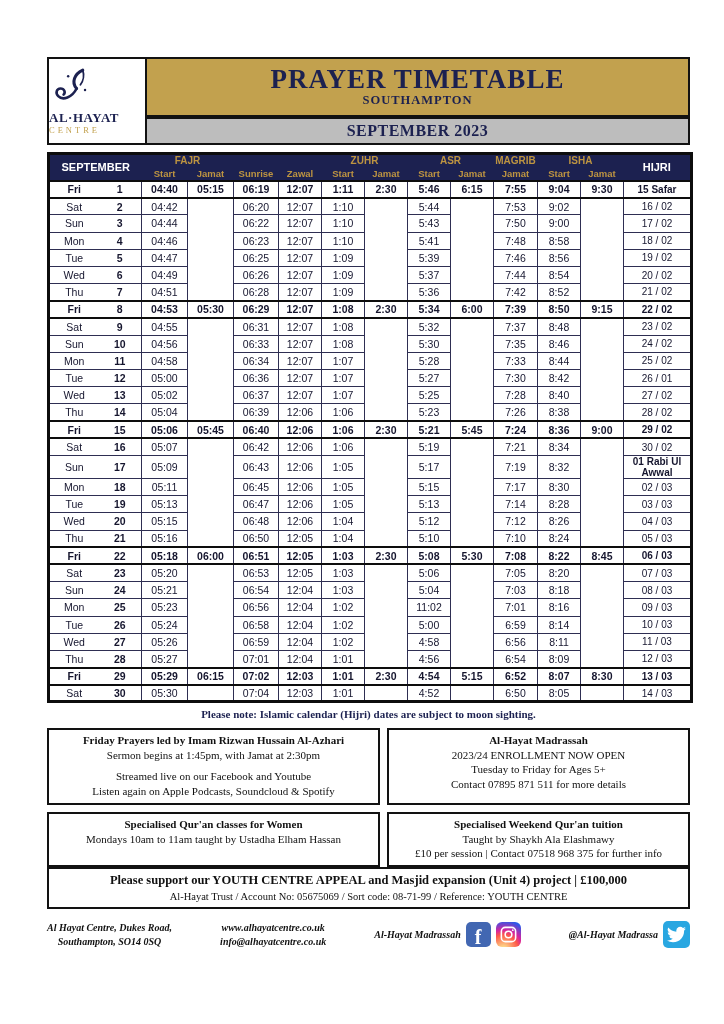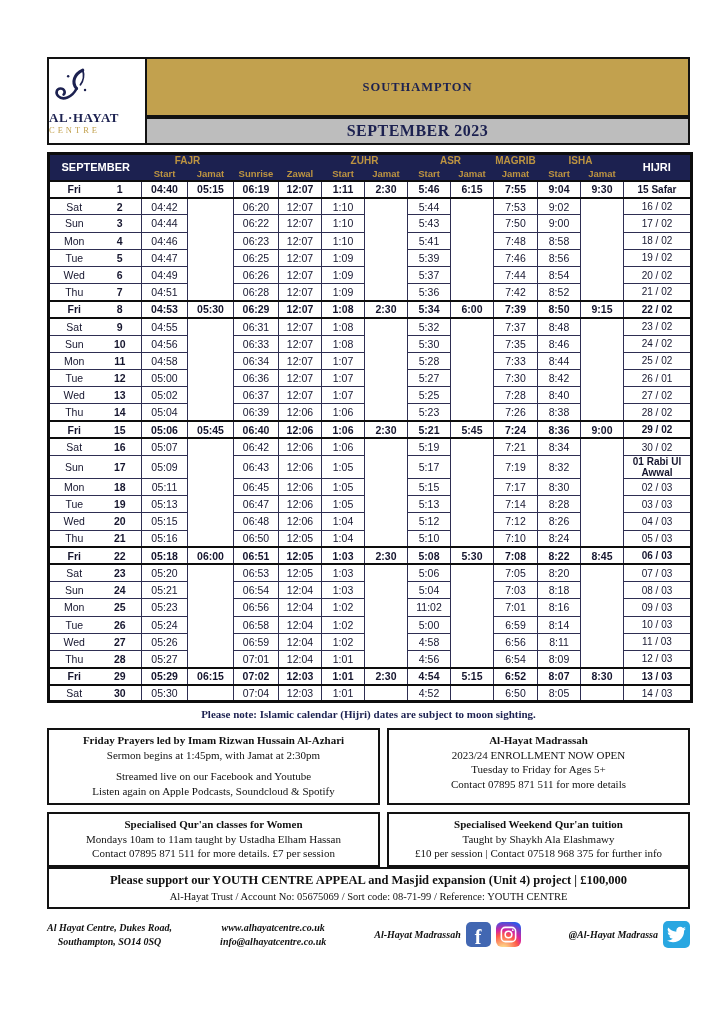--- a/index.html
+++ b/index.html
@@ -83,6 +83,7 @@
     </div>
     <div class="title-cell">
       <div class="gold-band">
+        <div class="main-title">PRAYER TIMETABLE</div>
         <div class="sub-title">SOUTHAMPTON</div>
       </div>
       <div class="grey-band">

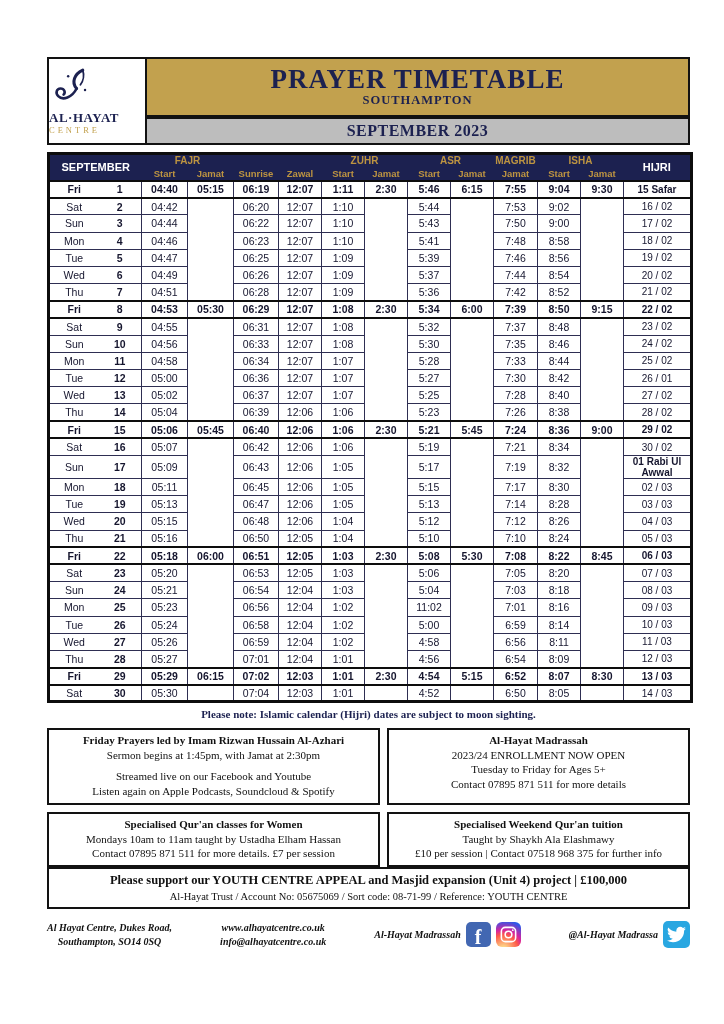--- a/index.html
+++ b/index.html
@@ -556,7 +556,6 @@
       <div class="ibox">
         <div class="ibox-title">Specialised Qur'an classes for Women</div>
         <div class="ibox-line">Mondays 10am to 11am taught by Ustadha Elham Hassan</div>
-        <div class="ibox-line">Contact 07895 871 511 for more details. £7 per session</div>
       </div>
       <div class="ibox">
         <div class="ibox-title">Specialised Weekend Qur'an tuition</div>

